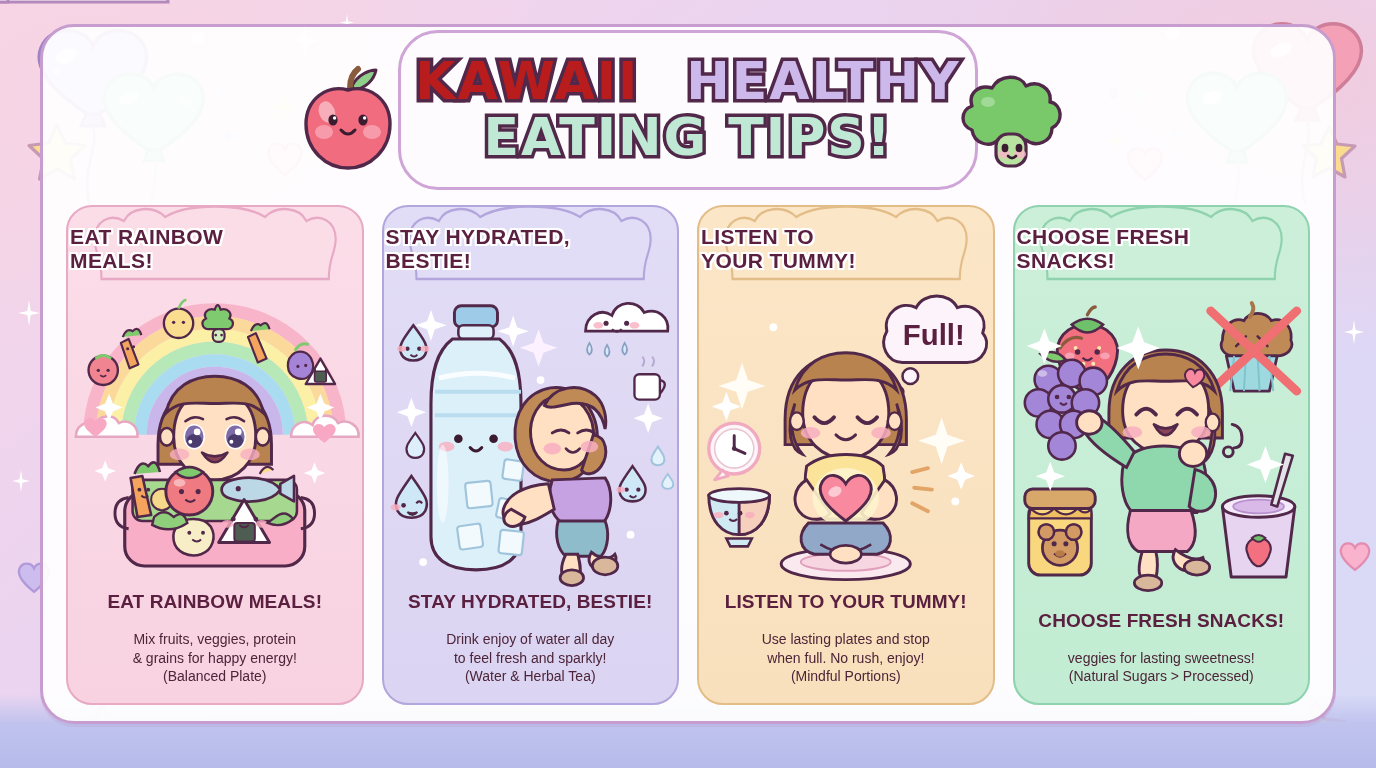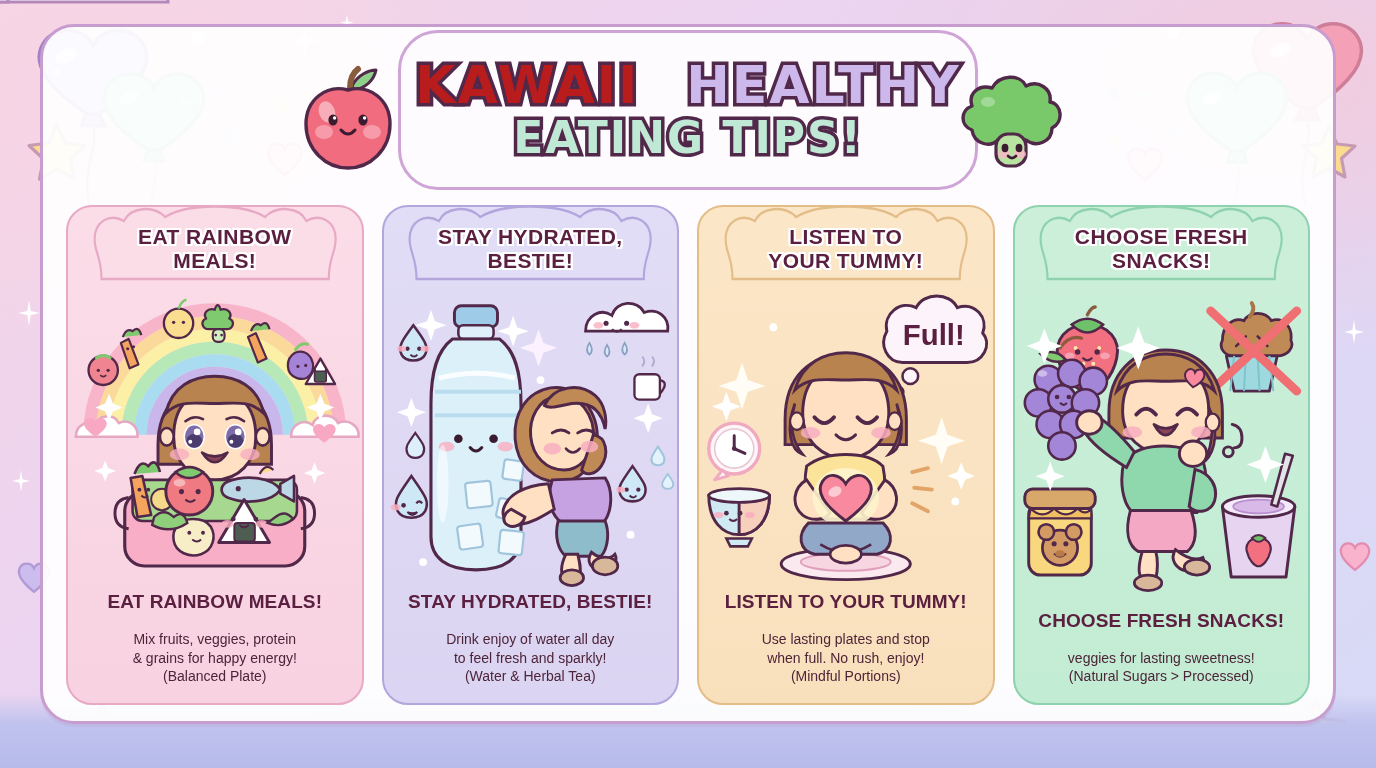--- a/index.html
+++ b/index.html
@@ -52,7 +52,7 @@
     line-height:.96;
   }
   .t1{ font-size:52px; }
-  .t2{ font-size:44px; margin-top:6px; }
+  .t2{ font-size:52px; margin-top:6px; }
   .bub{
     display:inline-block;
     -webkit-text-stroke:7px #51284a;

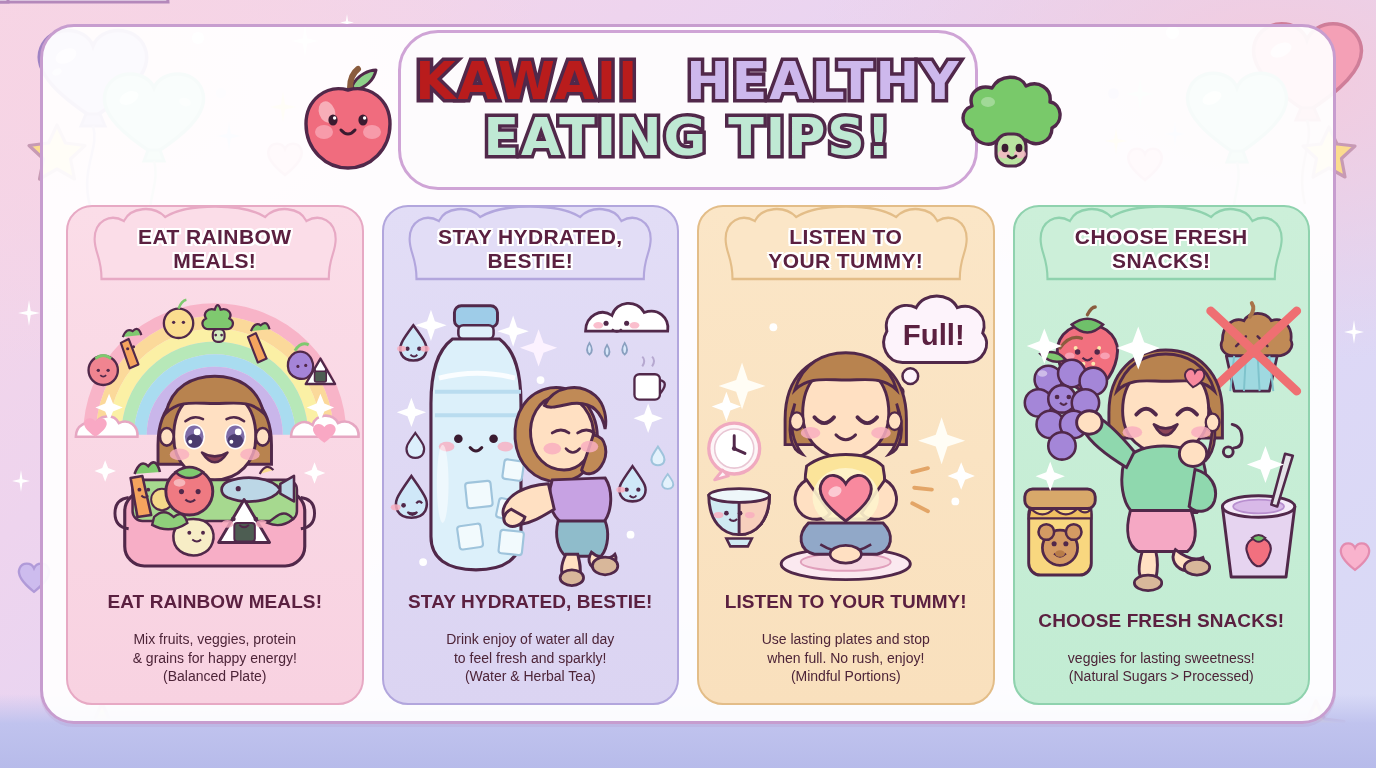--- a/index.html
+++ b/index.html
@@ -81,8 +81,8 @@
   }
   .card-head{
     position:relative; z-index:3;
-    padding:18px 18px 10px;
-    text-align:center;
+    padding:18px 2px 10px;
+    text-align:left;
   }
   .card-head h2{
     font-size:21px; font-weight:bold; color:#5b2040;

